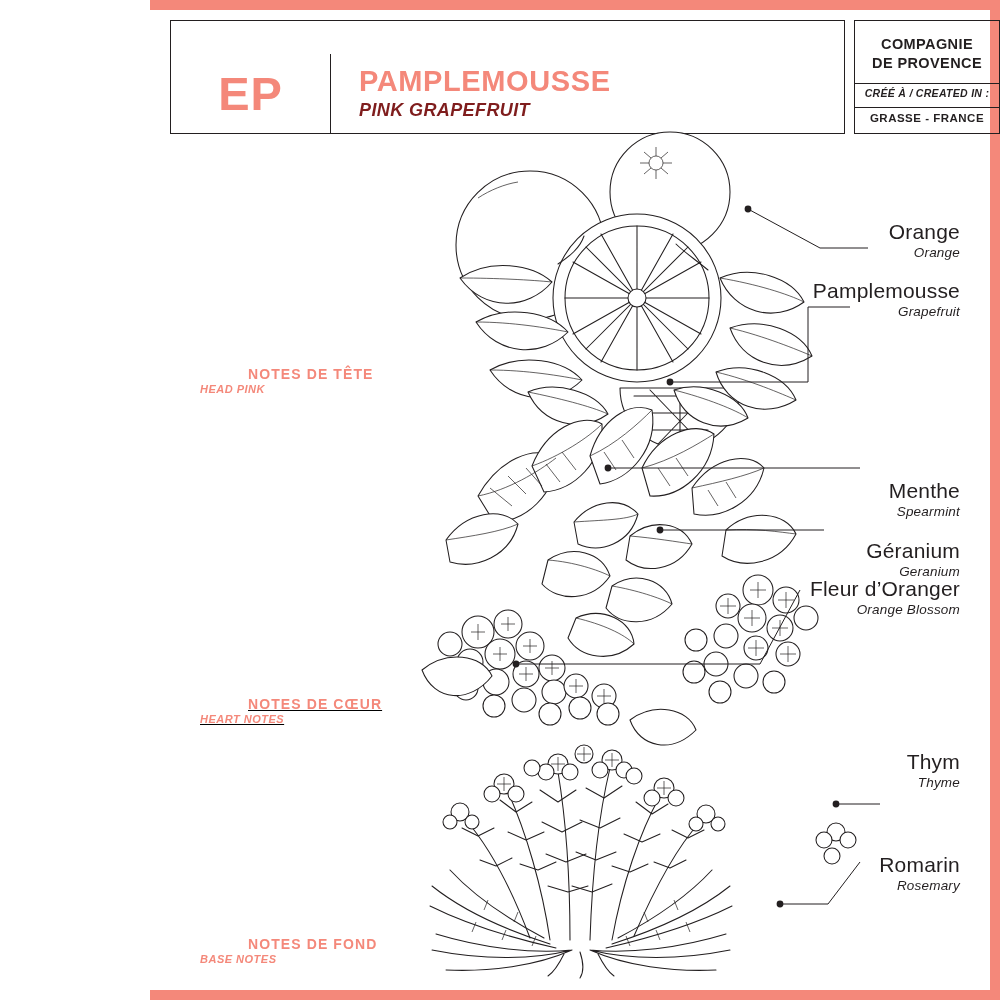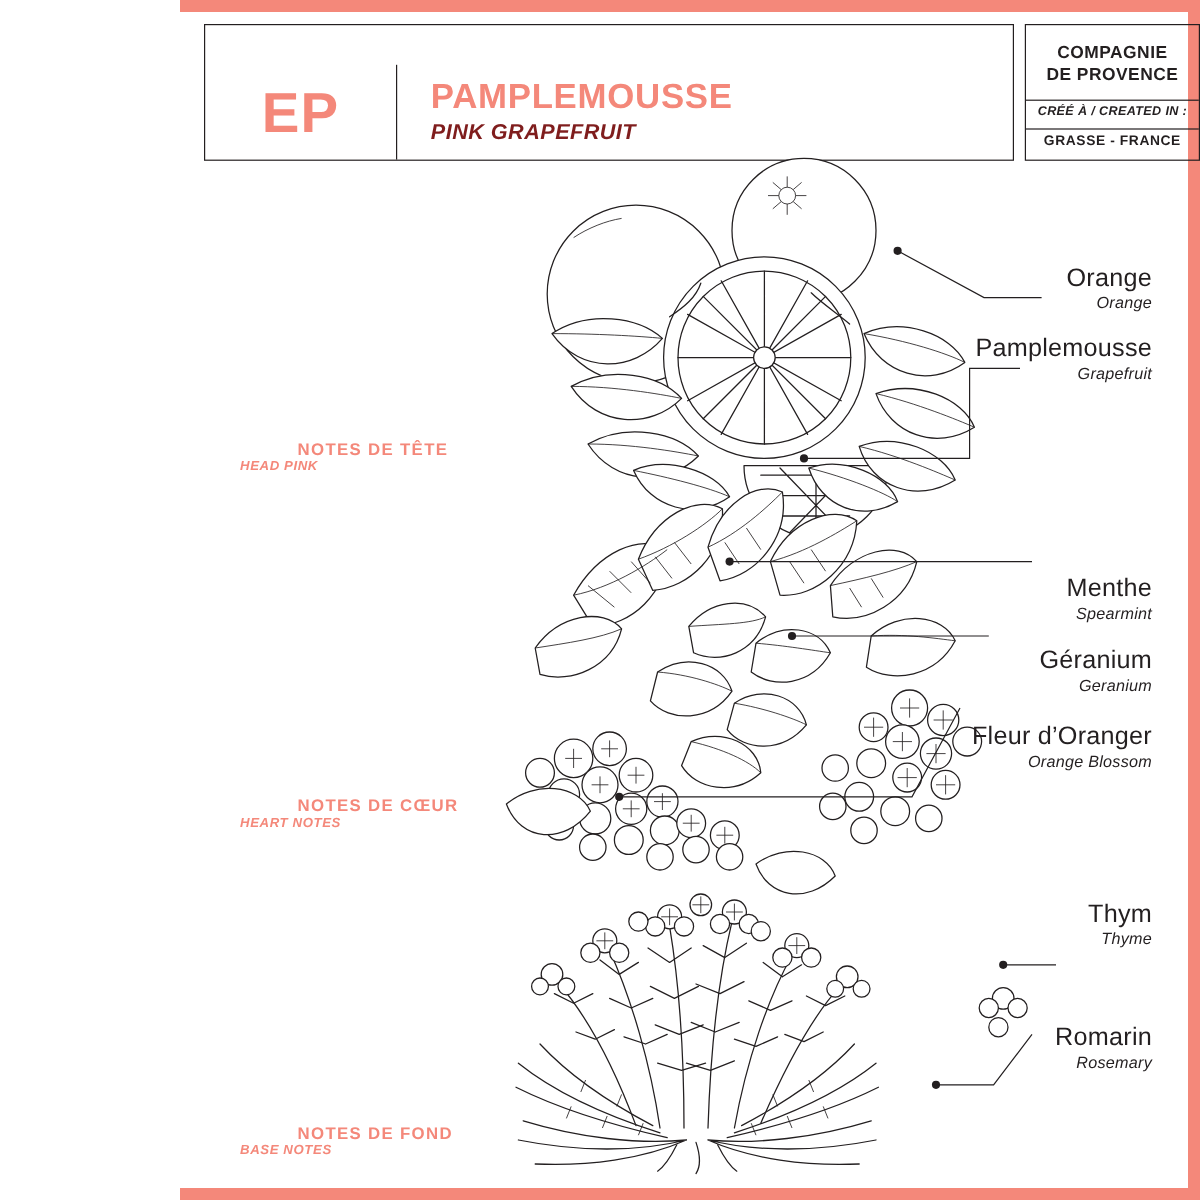--- a/index.html
+++ b/index.html
@@ -524,7 +524,7 @@
       <div class="callout-fr">Géranium</div>
       <div class="callout-en">Geranium</div>
     </div>
-    <div class="callout" style="right: 20px; top: 582px;">
+    <div class="callout" style="right: 20px; top: 557px;">
       <div class="callout-fr">Fleur d’Oranger</div>
       <div class="callout-en">Orange Blossom</div>
     </div>

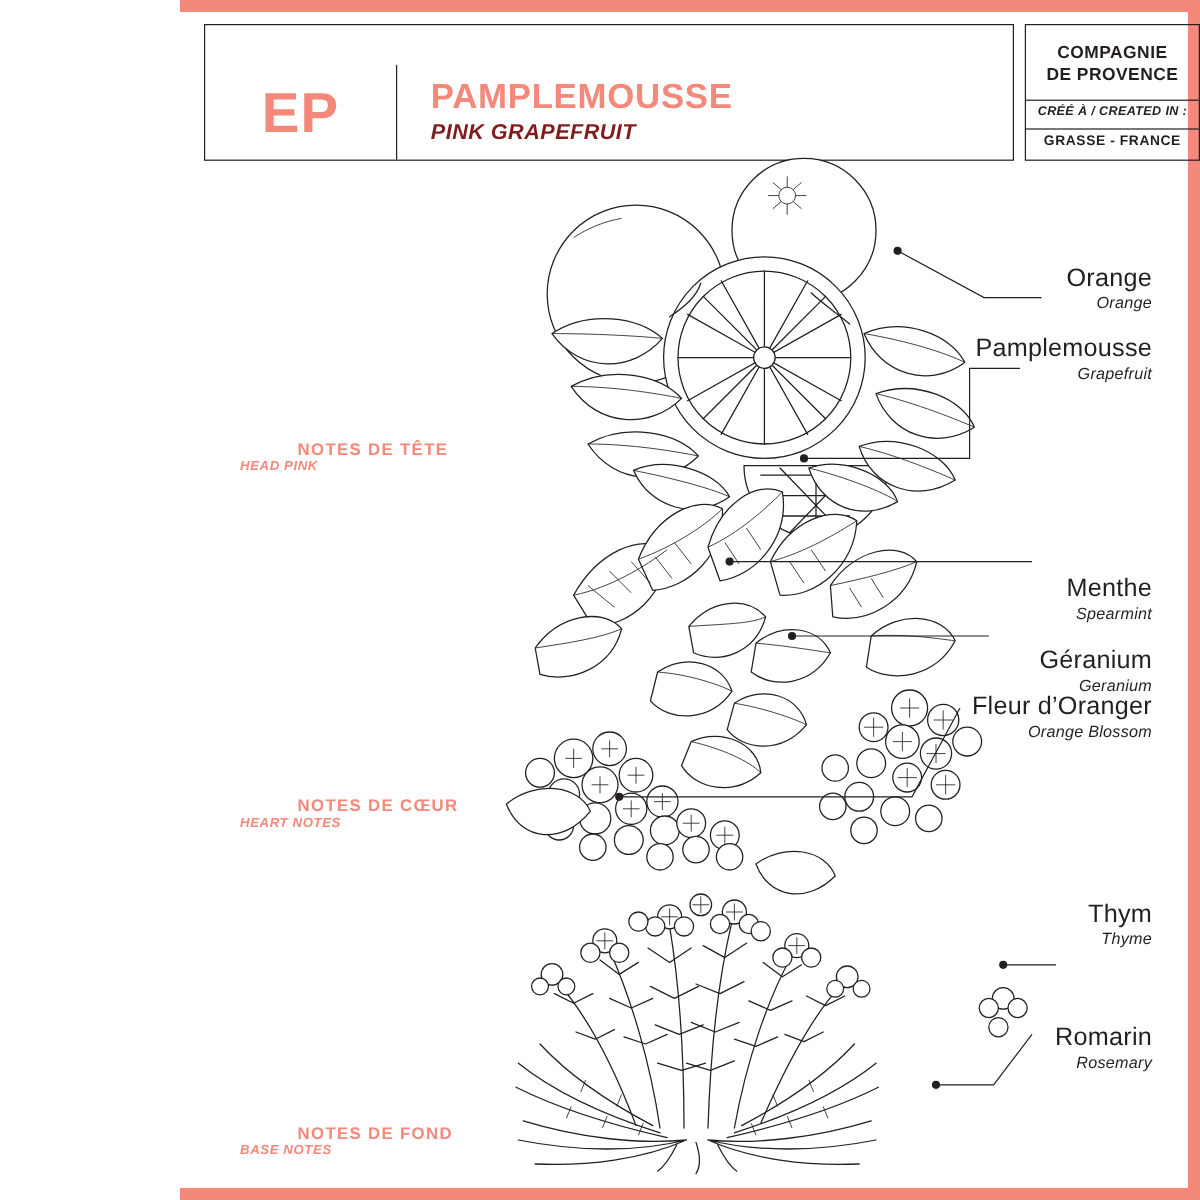--- a/index.html
+++ b/index.html
@@ -499,7 +499,7 @@
       <div class="group-fr">NOTES DE TÊTE</div>
       <div class="group-en">HEAD PINK</div>
     </div>
-    <div class="group-label" style="left: 40px; top: 643px;">
+    <div class="group-label" style="left: 40px; top: 676px; text-decoration: underline;">
       <div class="group-fr">NOTES DE CŒUR</div>
       <div class="group-en">HEART NOTES</div>
     </div>

